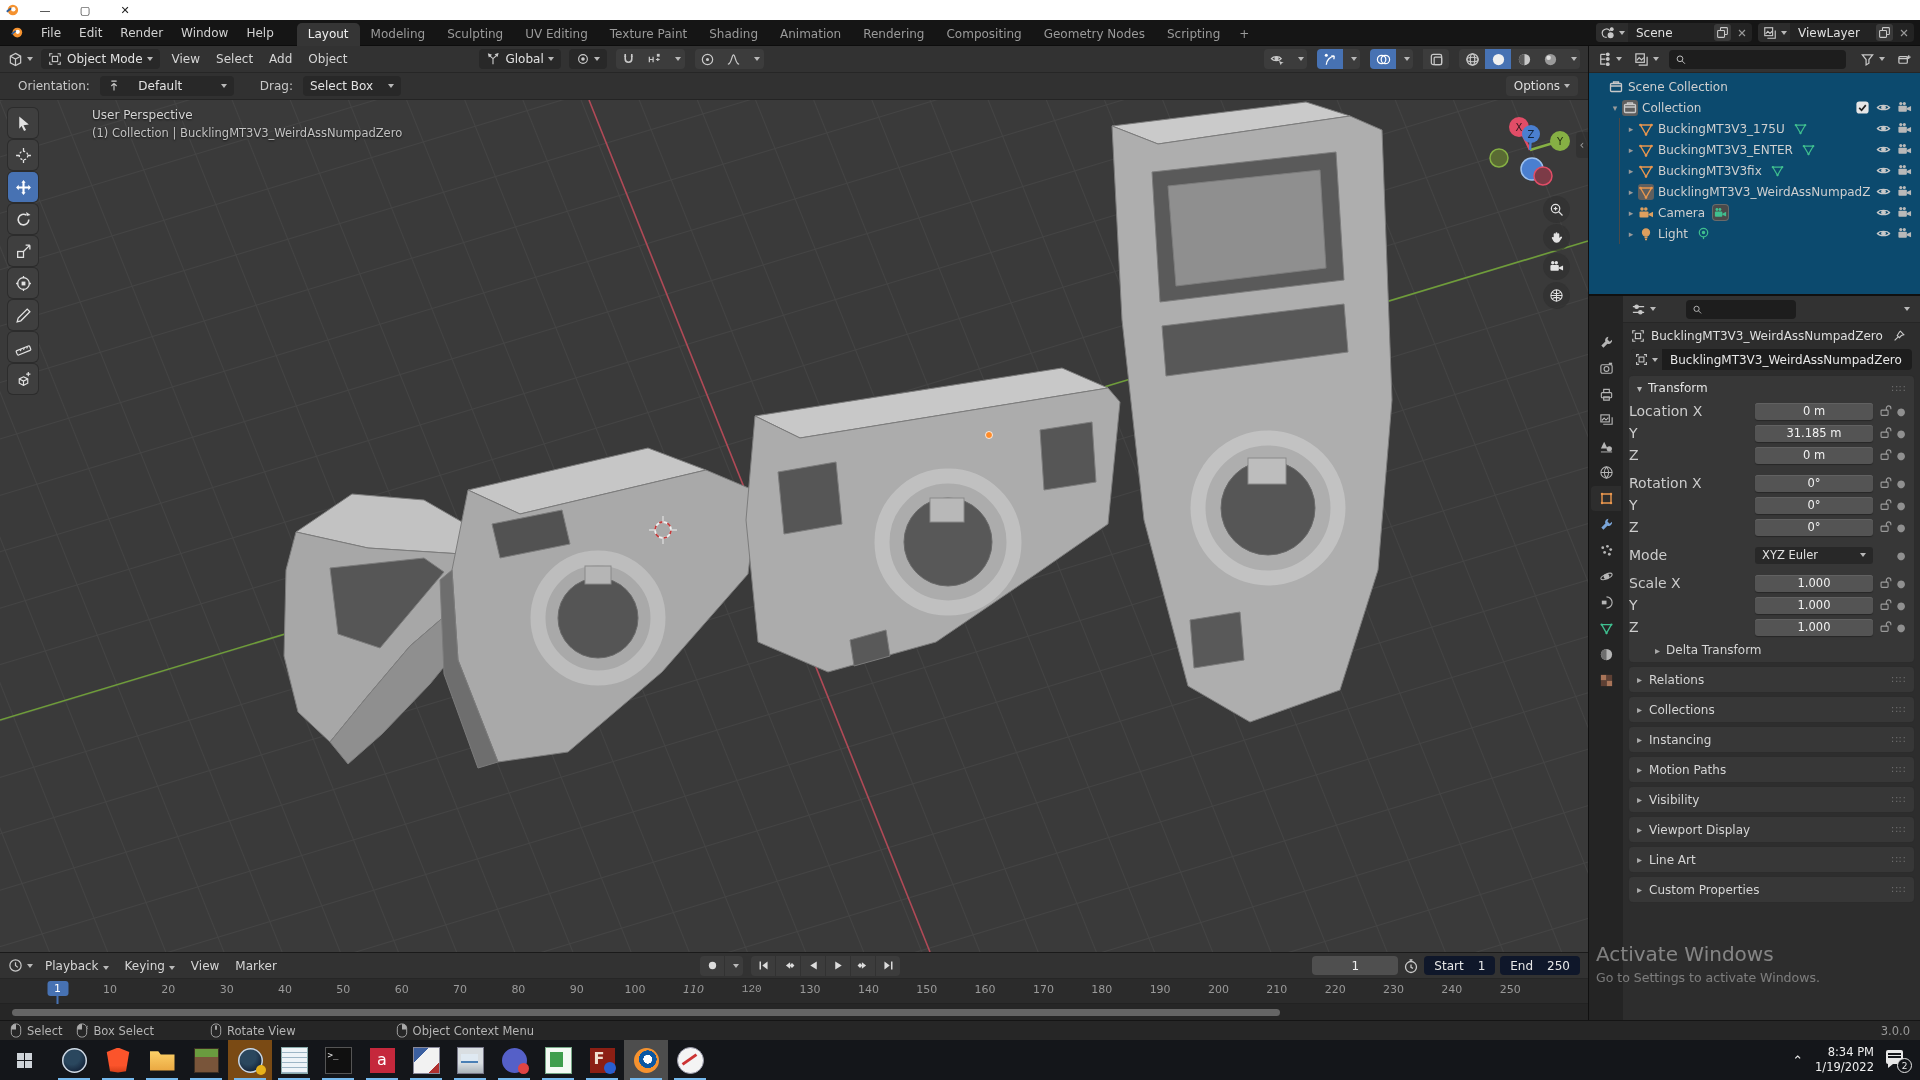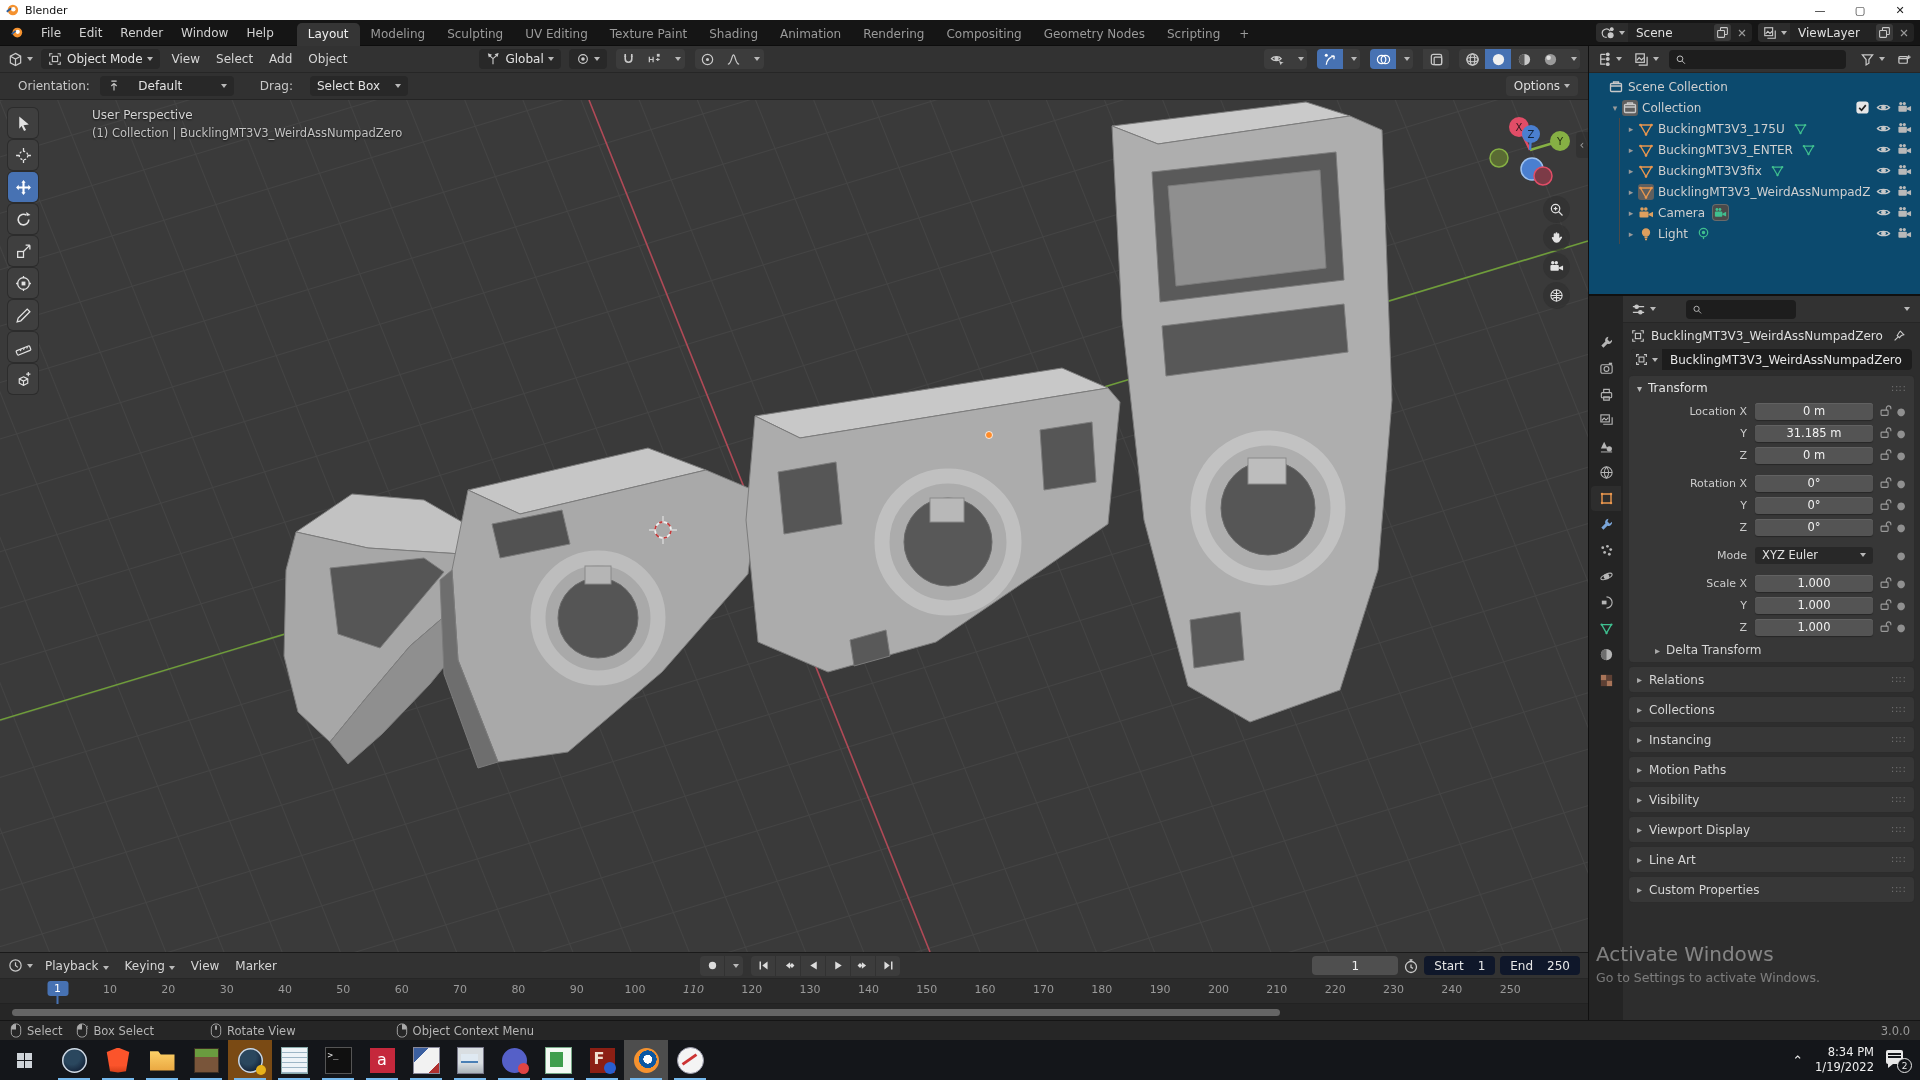--- a/index.html
+++ b/index.html
@@ -199,7 +199,6 @@
         <path d="M2 10l5-4" stroke="#2a5fa0" stroke-width="2"></path>
       </svg>
     </span>
-  <span class="tb-title">Blender</span>
   <span class="wctl">—</span>
   <span class="wctl">▢</span>
   <span class="wctl close">✕</span>

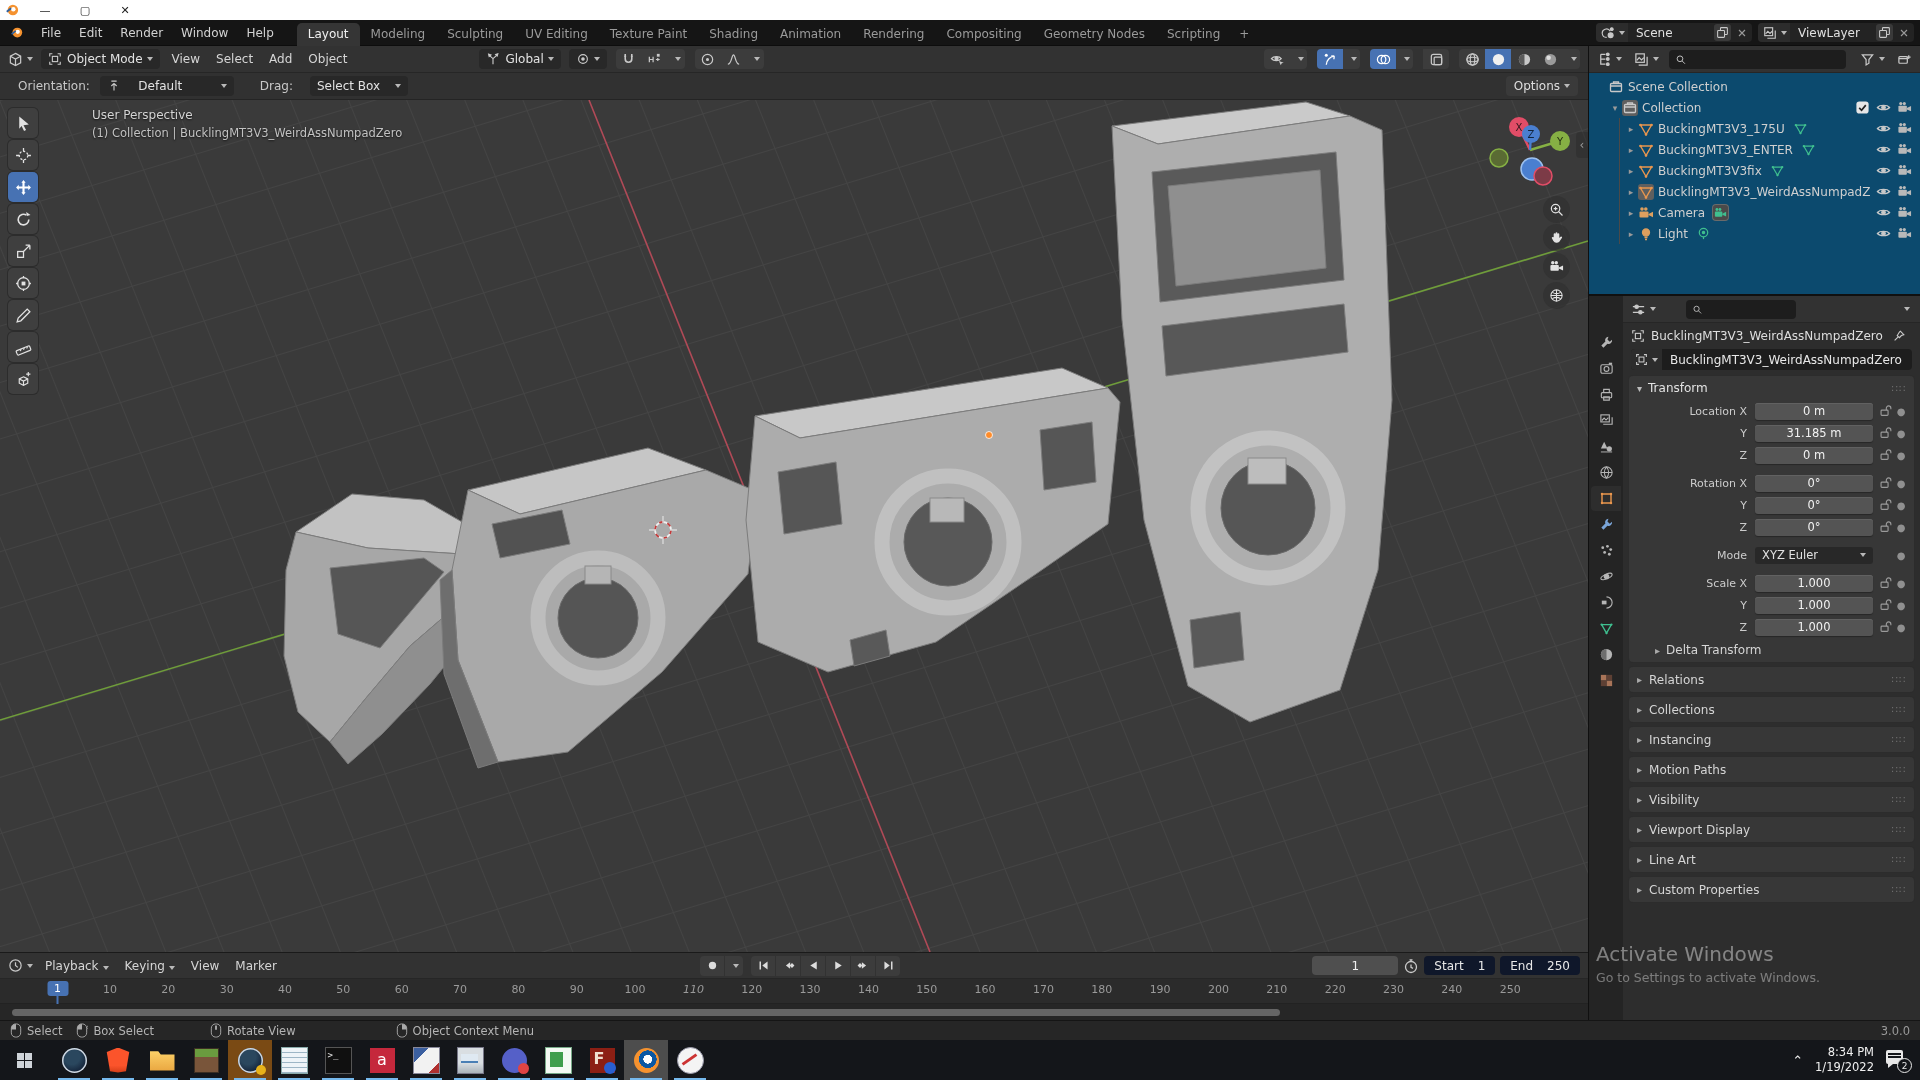--- a/index.html
+++ b/index.html
@@ -481,7 +481,7 @@
           <span class="chv" style="margin-left:26px"></span>
       </span>
       <span class="lab" style="margin-left:22px">Drag:</span>
-      <span class="drop small" style="margin-left:17px">
+      <span class="drop small" style="margin-left:10px">
         <span>Select Box</span>
           <span class="chv"></span>
       </span>

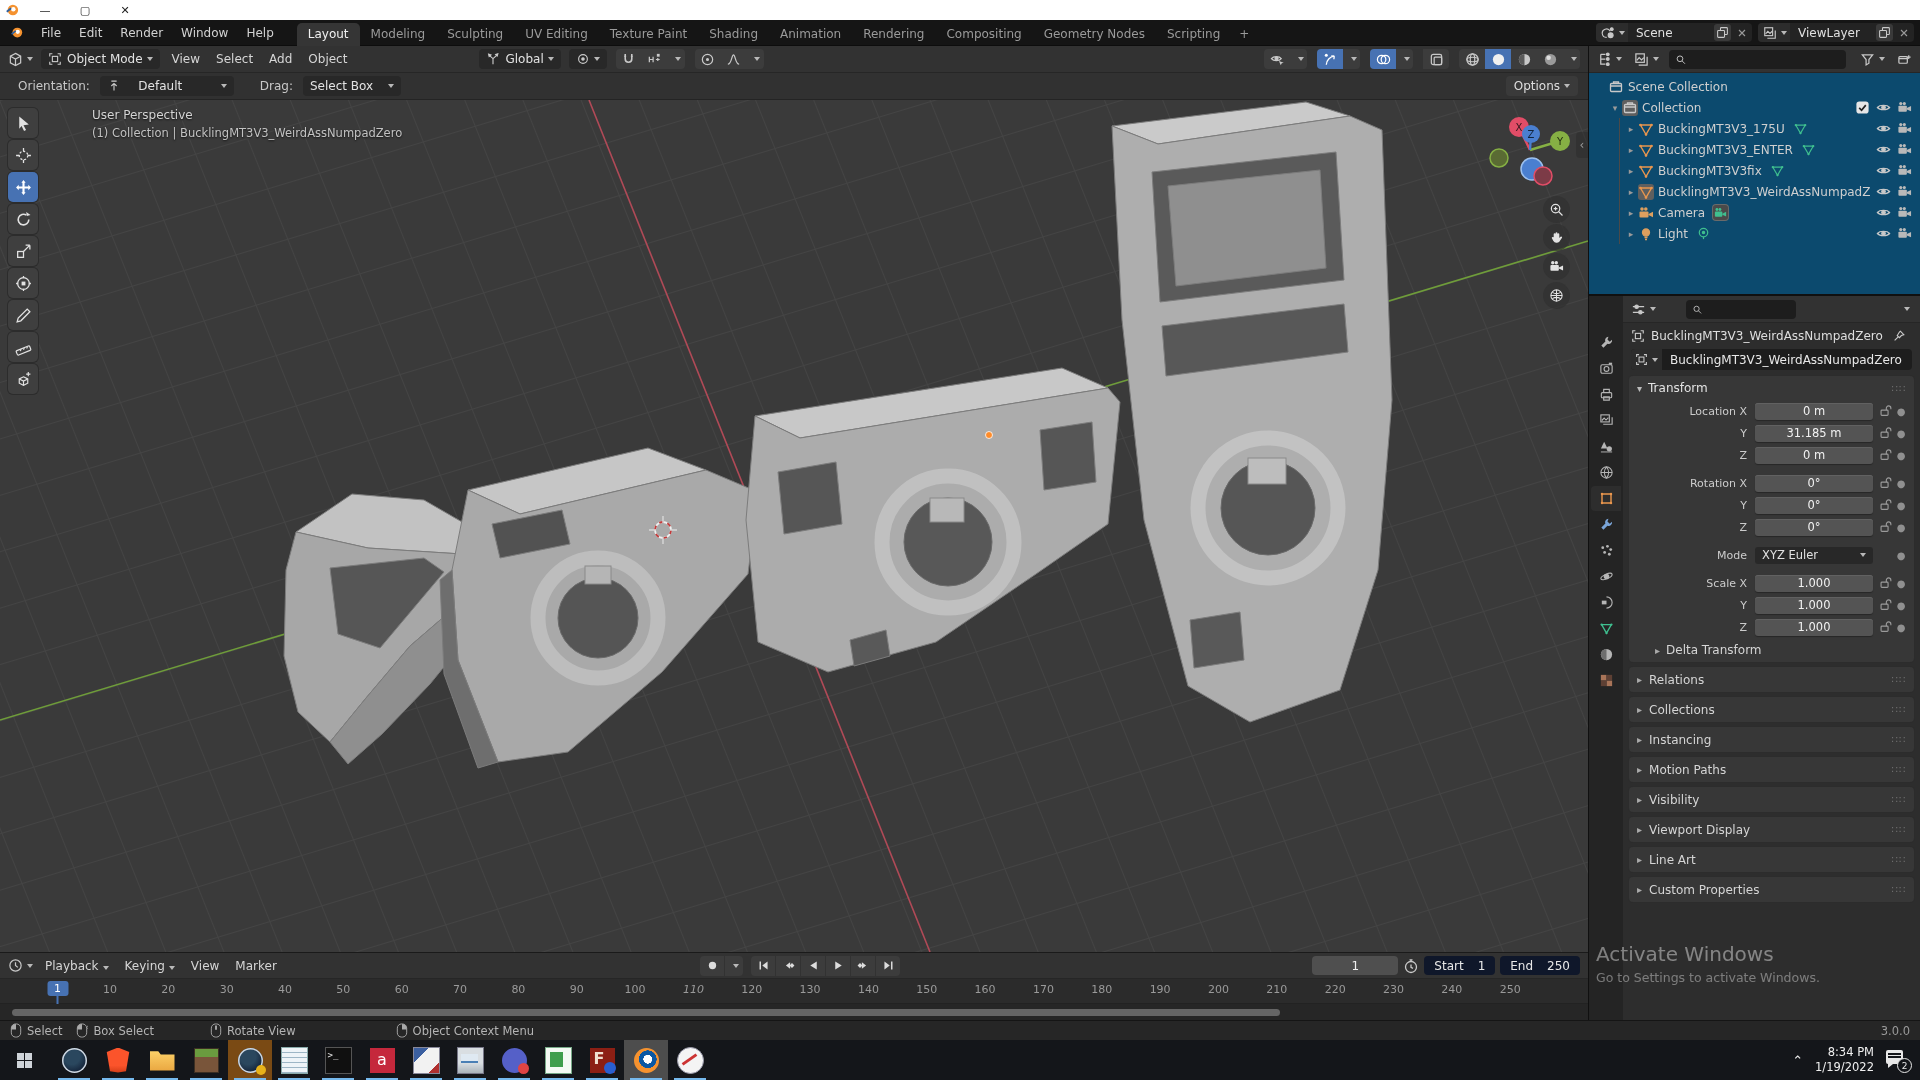--- a/index.html
+++ b/index.html
@@ -103,7 +103,7 @@
   .panel-head .disc{margin-right:6px;color:#bbb;font-size:10px;}
   .panel-head .grip{margin-left:auto;color:#707070;font-size:10px;letter-spacing:1px;}
   .trow{display:flex;align-items:center;height:22px;padding-right:6px;}
-  .trow .tlabel{width:118px;text-align:right;color:#cccccc;padding-right:8px;font-size:11px;}
+  .trow .tlabel{width:118px;color:#cccccc;padding-right:8px;font-size:14px;}
   .tfield{flex:1;background:#545454;border-radius:3px;height:17px;display:flex;align-items:center;justify-content:center;color:#f2f2f2;font-size:11.5px;box-shadow:inset 0 1px 0 #616161,0 1px 1px rgba(0,0,0,.3);}
   .tfield.dropdown{background:#282828;justify-content:space-between;padding:0 7px;box-shadow:none;color:#e0e0e0;}
   .trow .lock{width:14px;height:14px;margin-left:5px;}

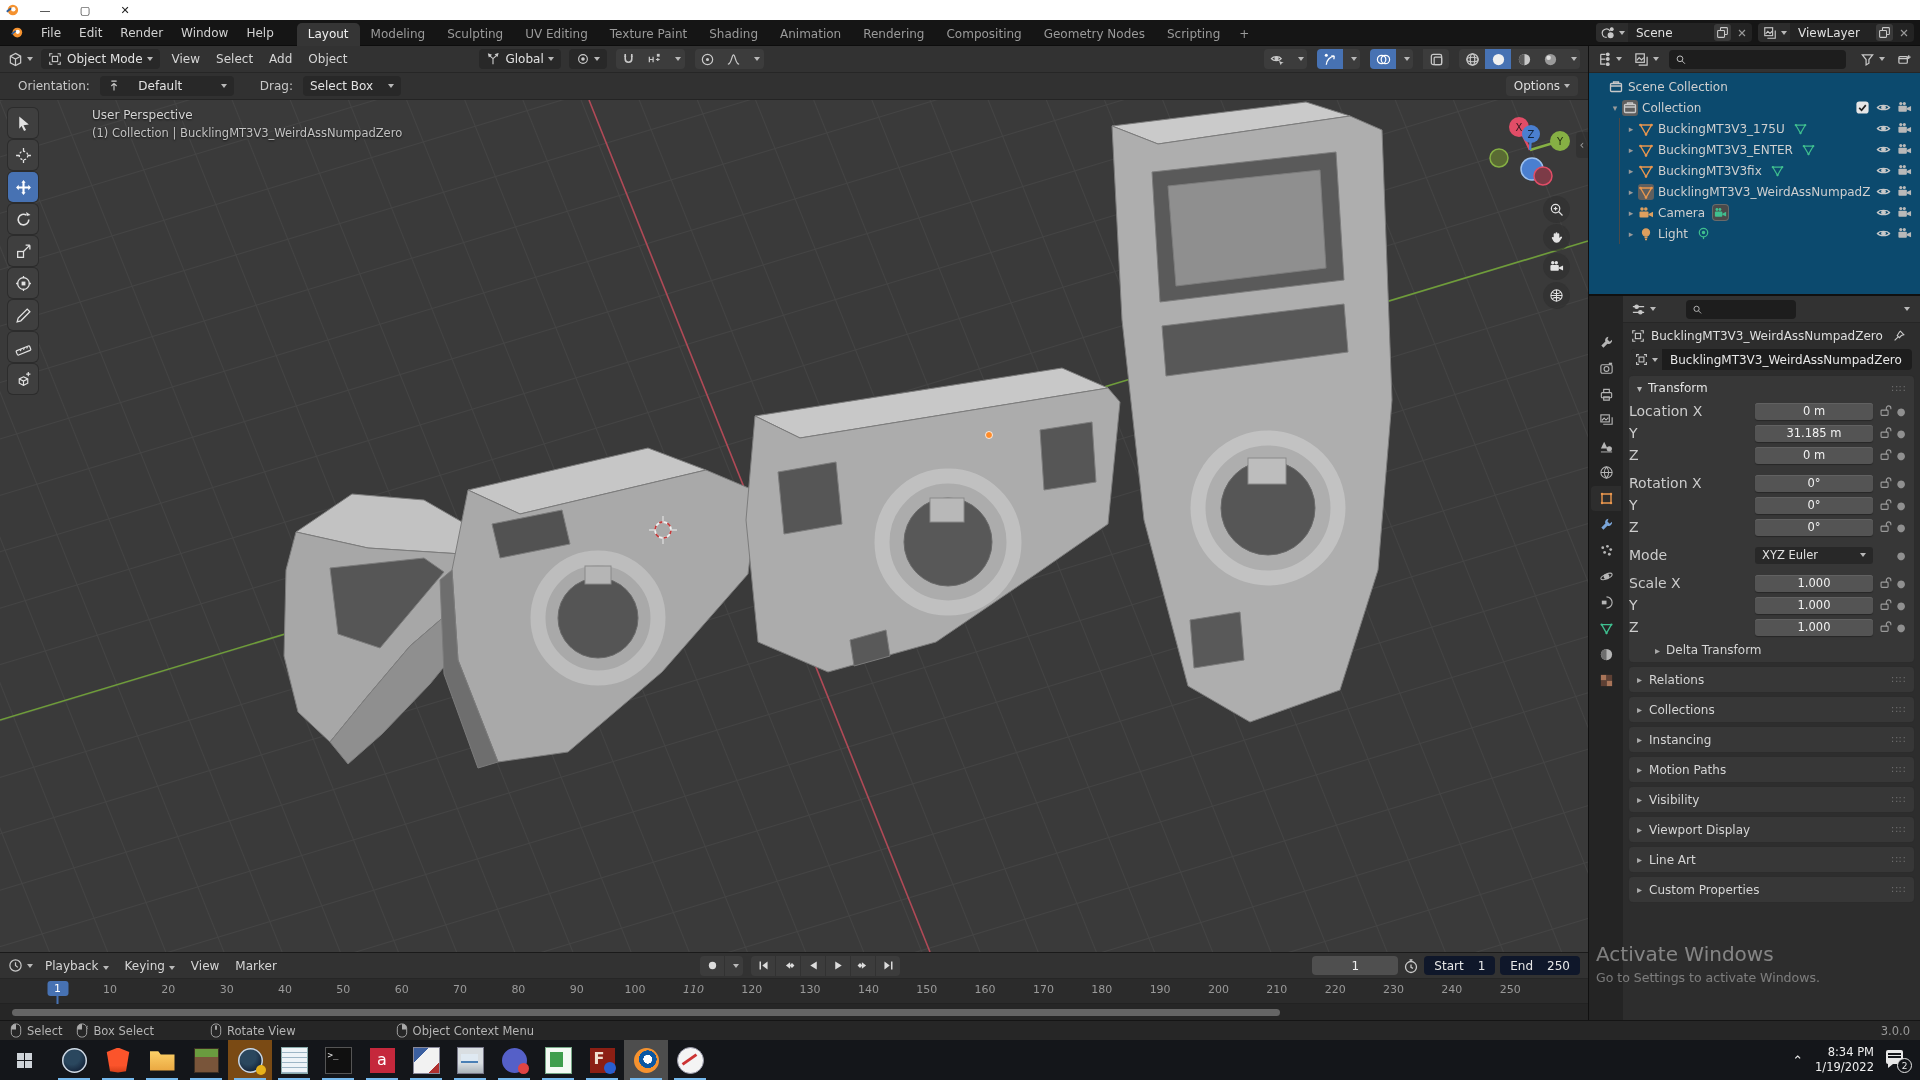--- a/index.html
+++ b/index.html
@@ -791,7 +791,7 @@
           <span class="tick" style="left: 576.726px;">90</span>
           <span class="tick" style="left: 635.066px;">100</span>
           <span class="tick" style="left: 693.406px; font-style: italic;">110</span>
-          <span class="tick" style="left: 751.746px;">120</span>
+          <span class="tick" style="left: 751.746px; font-family: Liberation Mono, monospace;">120</span>
           <span class="tick" style="left: 810.086px;">130</span>
           <span class="tick" style="left: 868.426px;">140</span>
           <span class="tick" style="left: 926.766px;">150</span>

